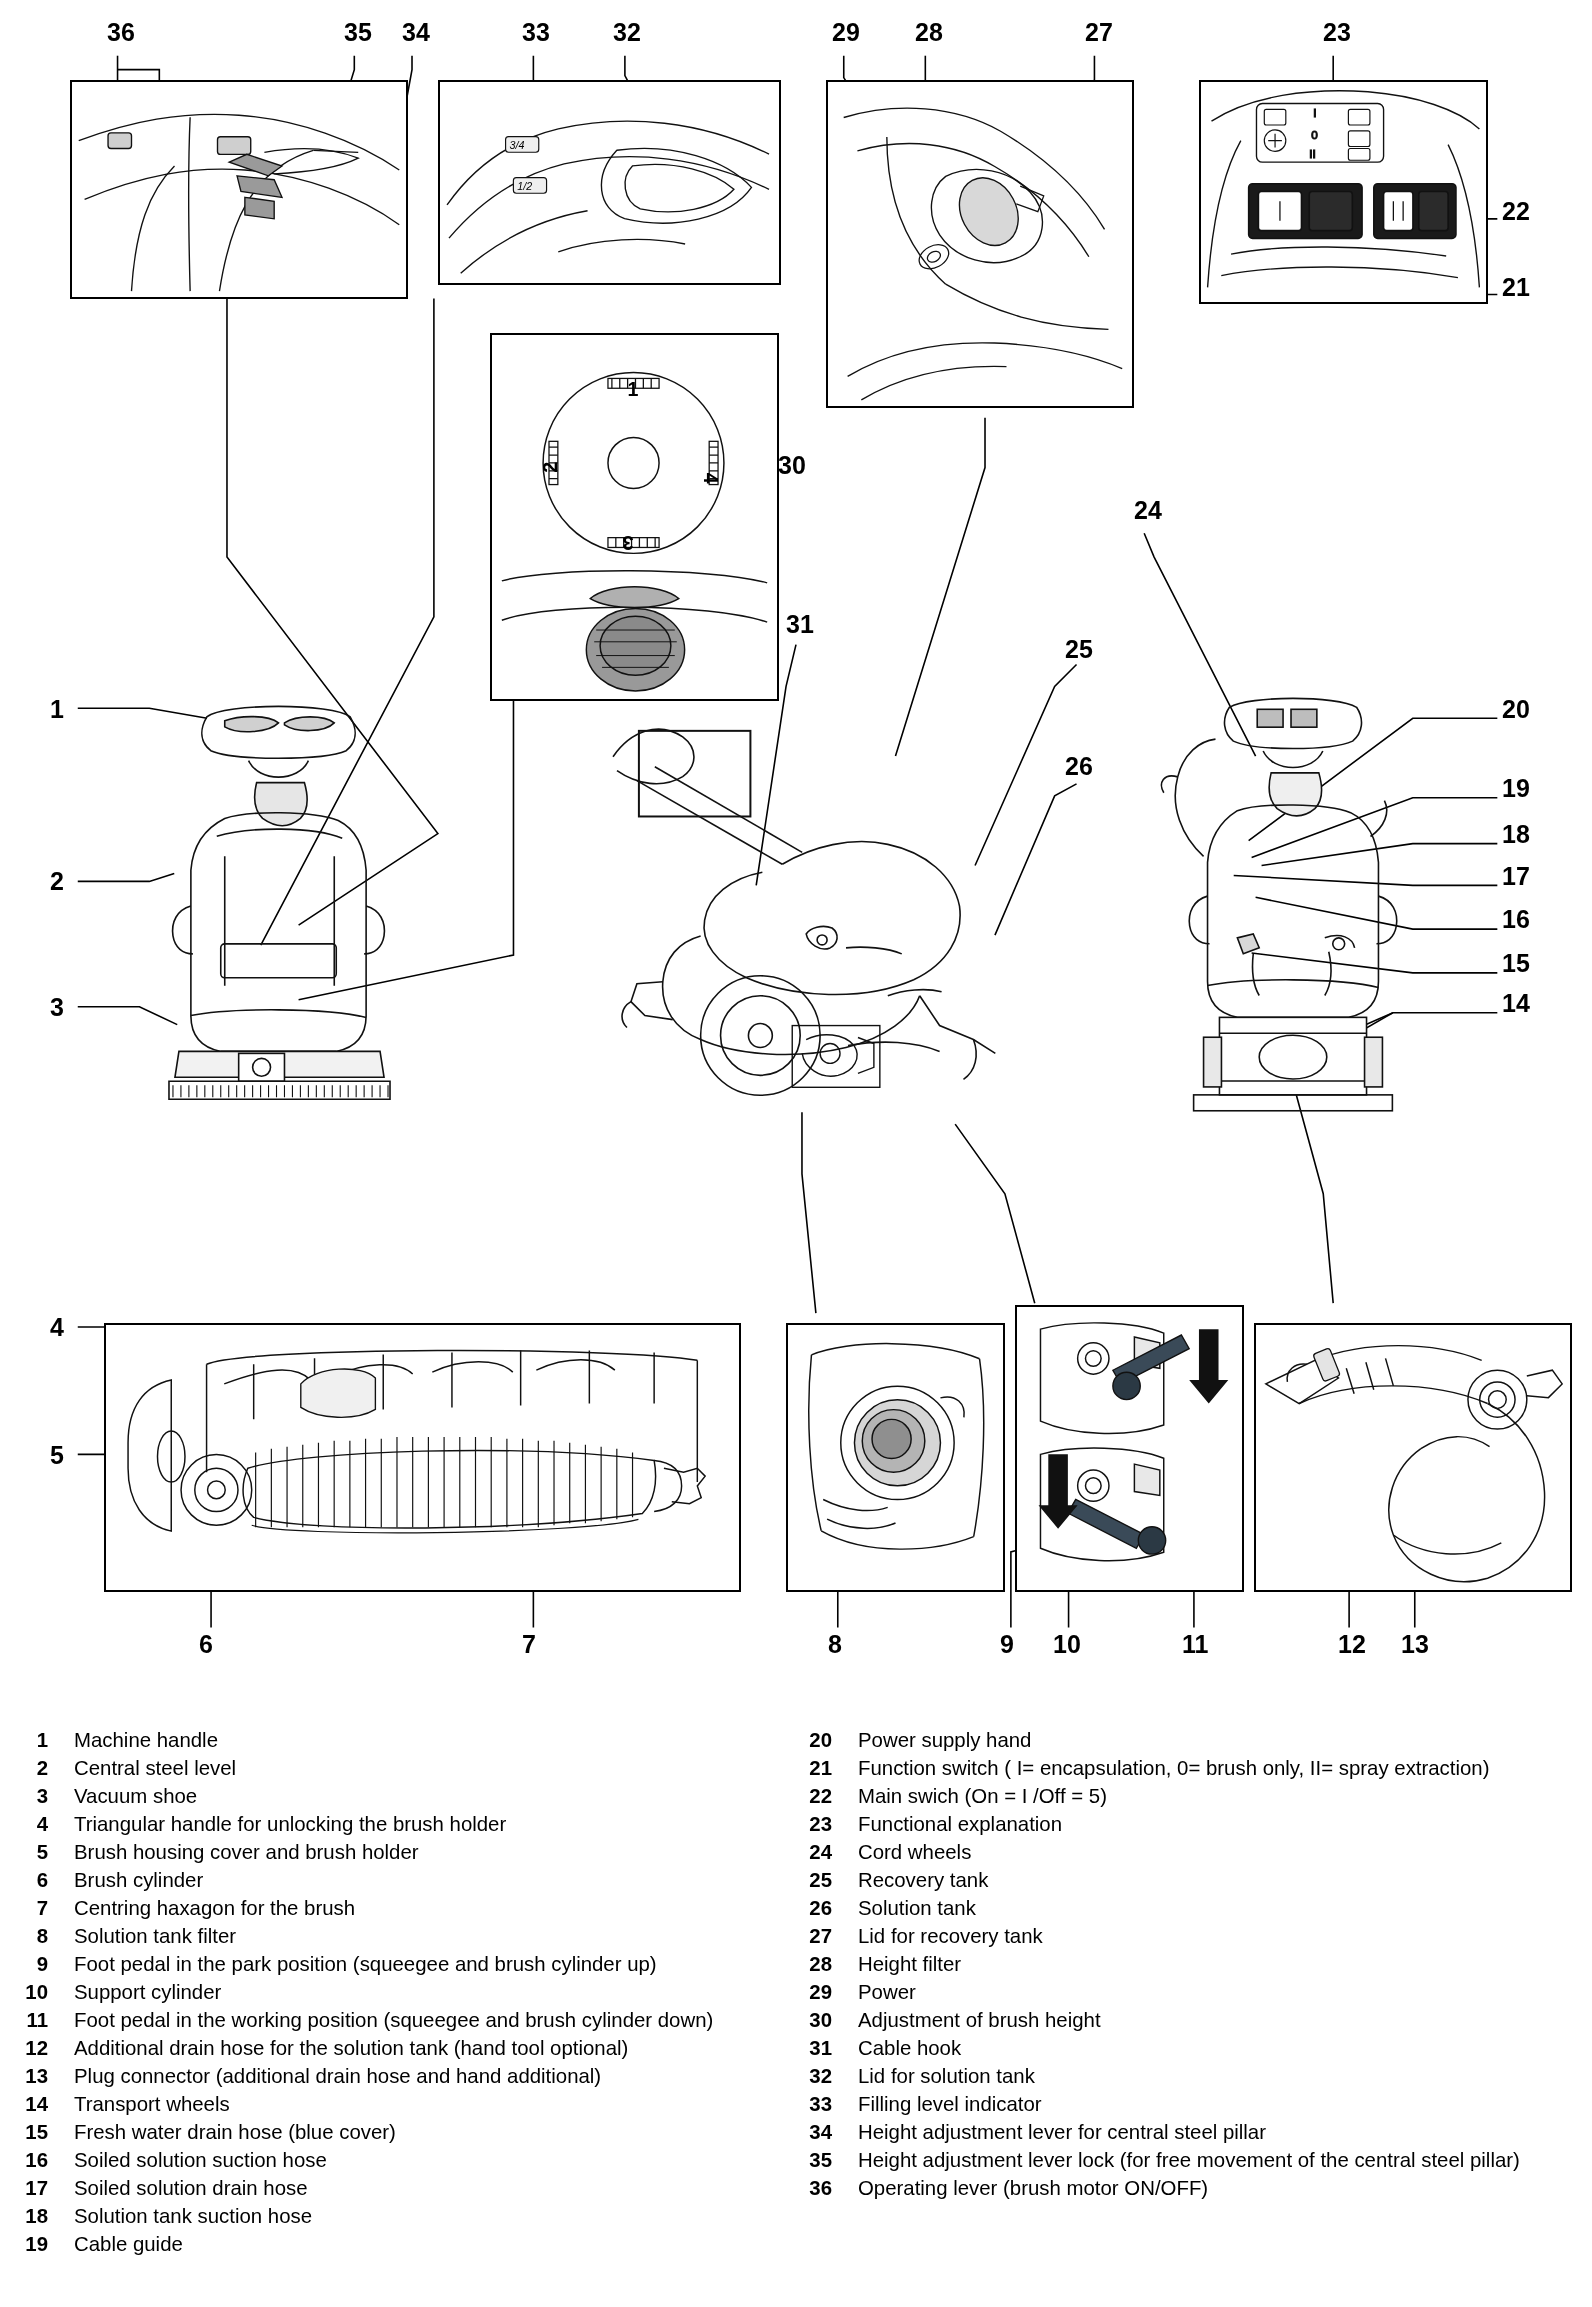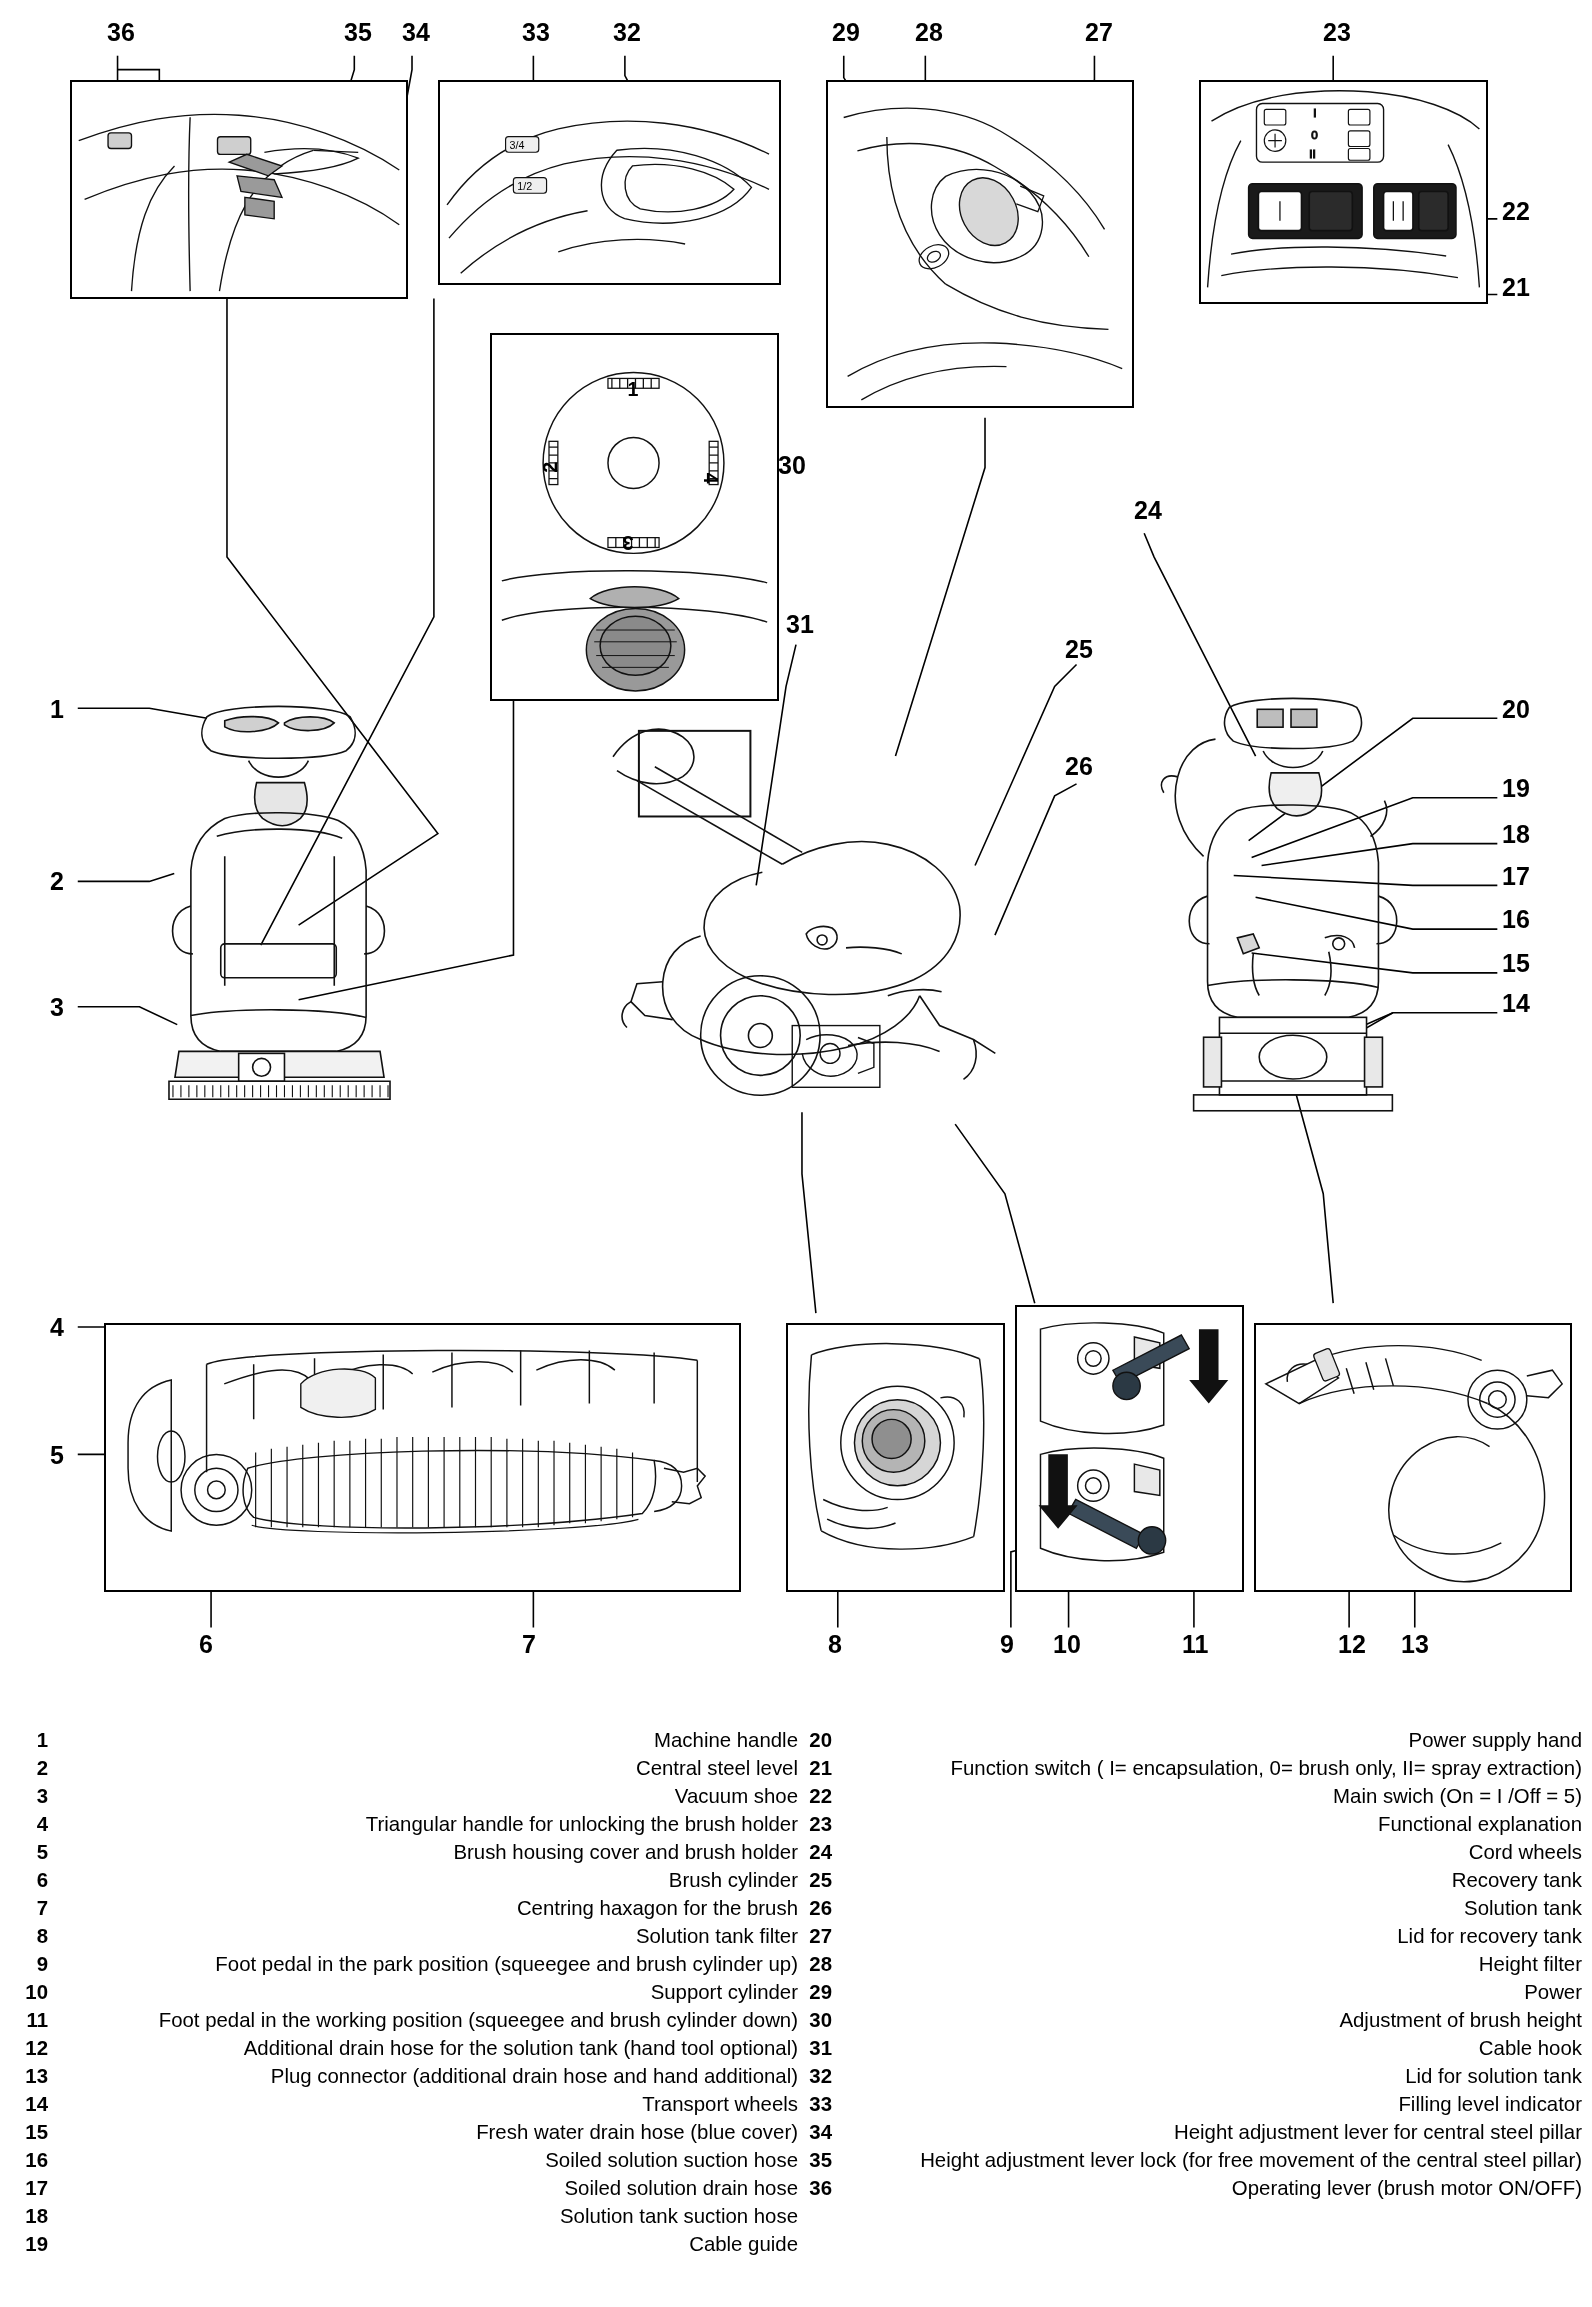--- a/index.html
+++ b/index.html
@@ -190,7 +190,7 @@
       </svg>
     </div>
 
-    <div class="panel" style="left:438px; top:80px; width:343px; height:205px;">
+    <div class="panel" style="left:438px; top:80px; width:343px; height:205px;font-style:italic;">
       <svg class="art" viewBox="0 0 345 206">
         <g stroke="#111" fill="none" stroke-width="1.4">
           <path d="M6 126 C34 86 70 60 120 48 C190 32 268 40 336 74"></path>

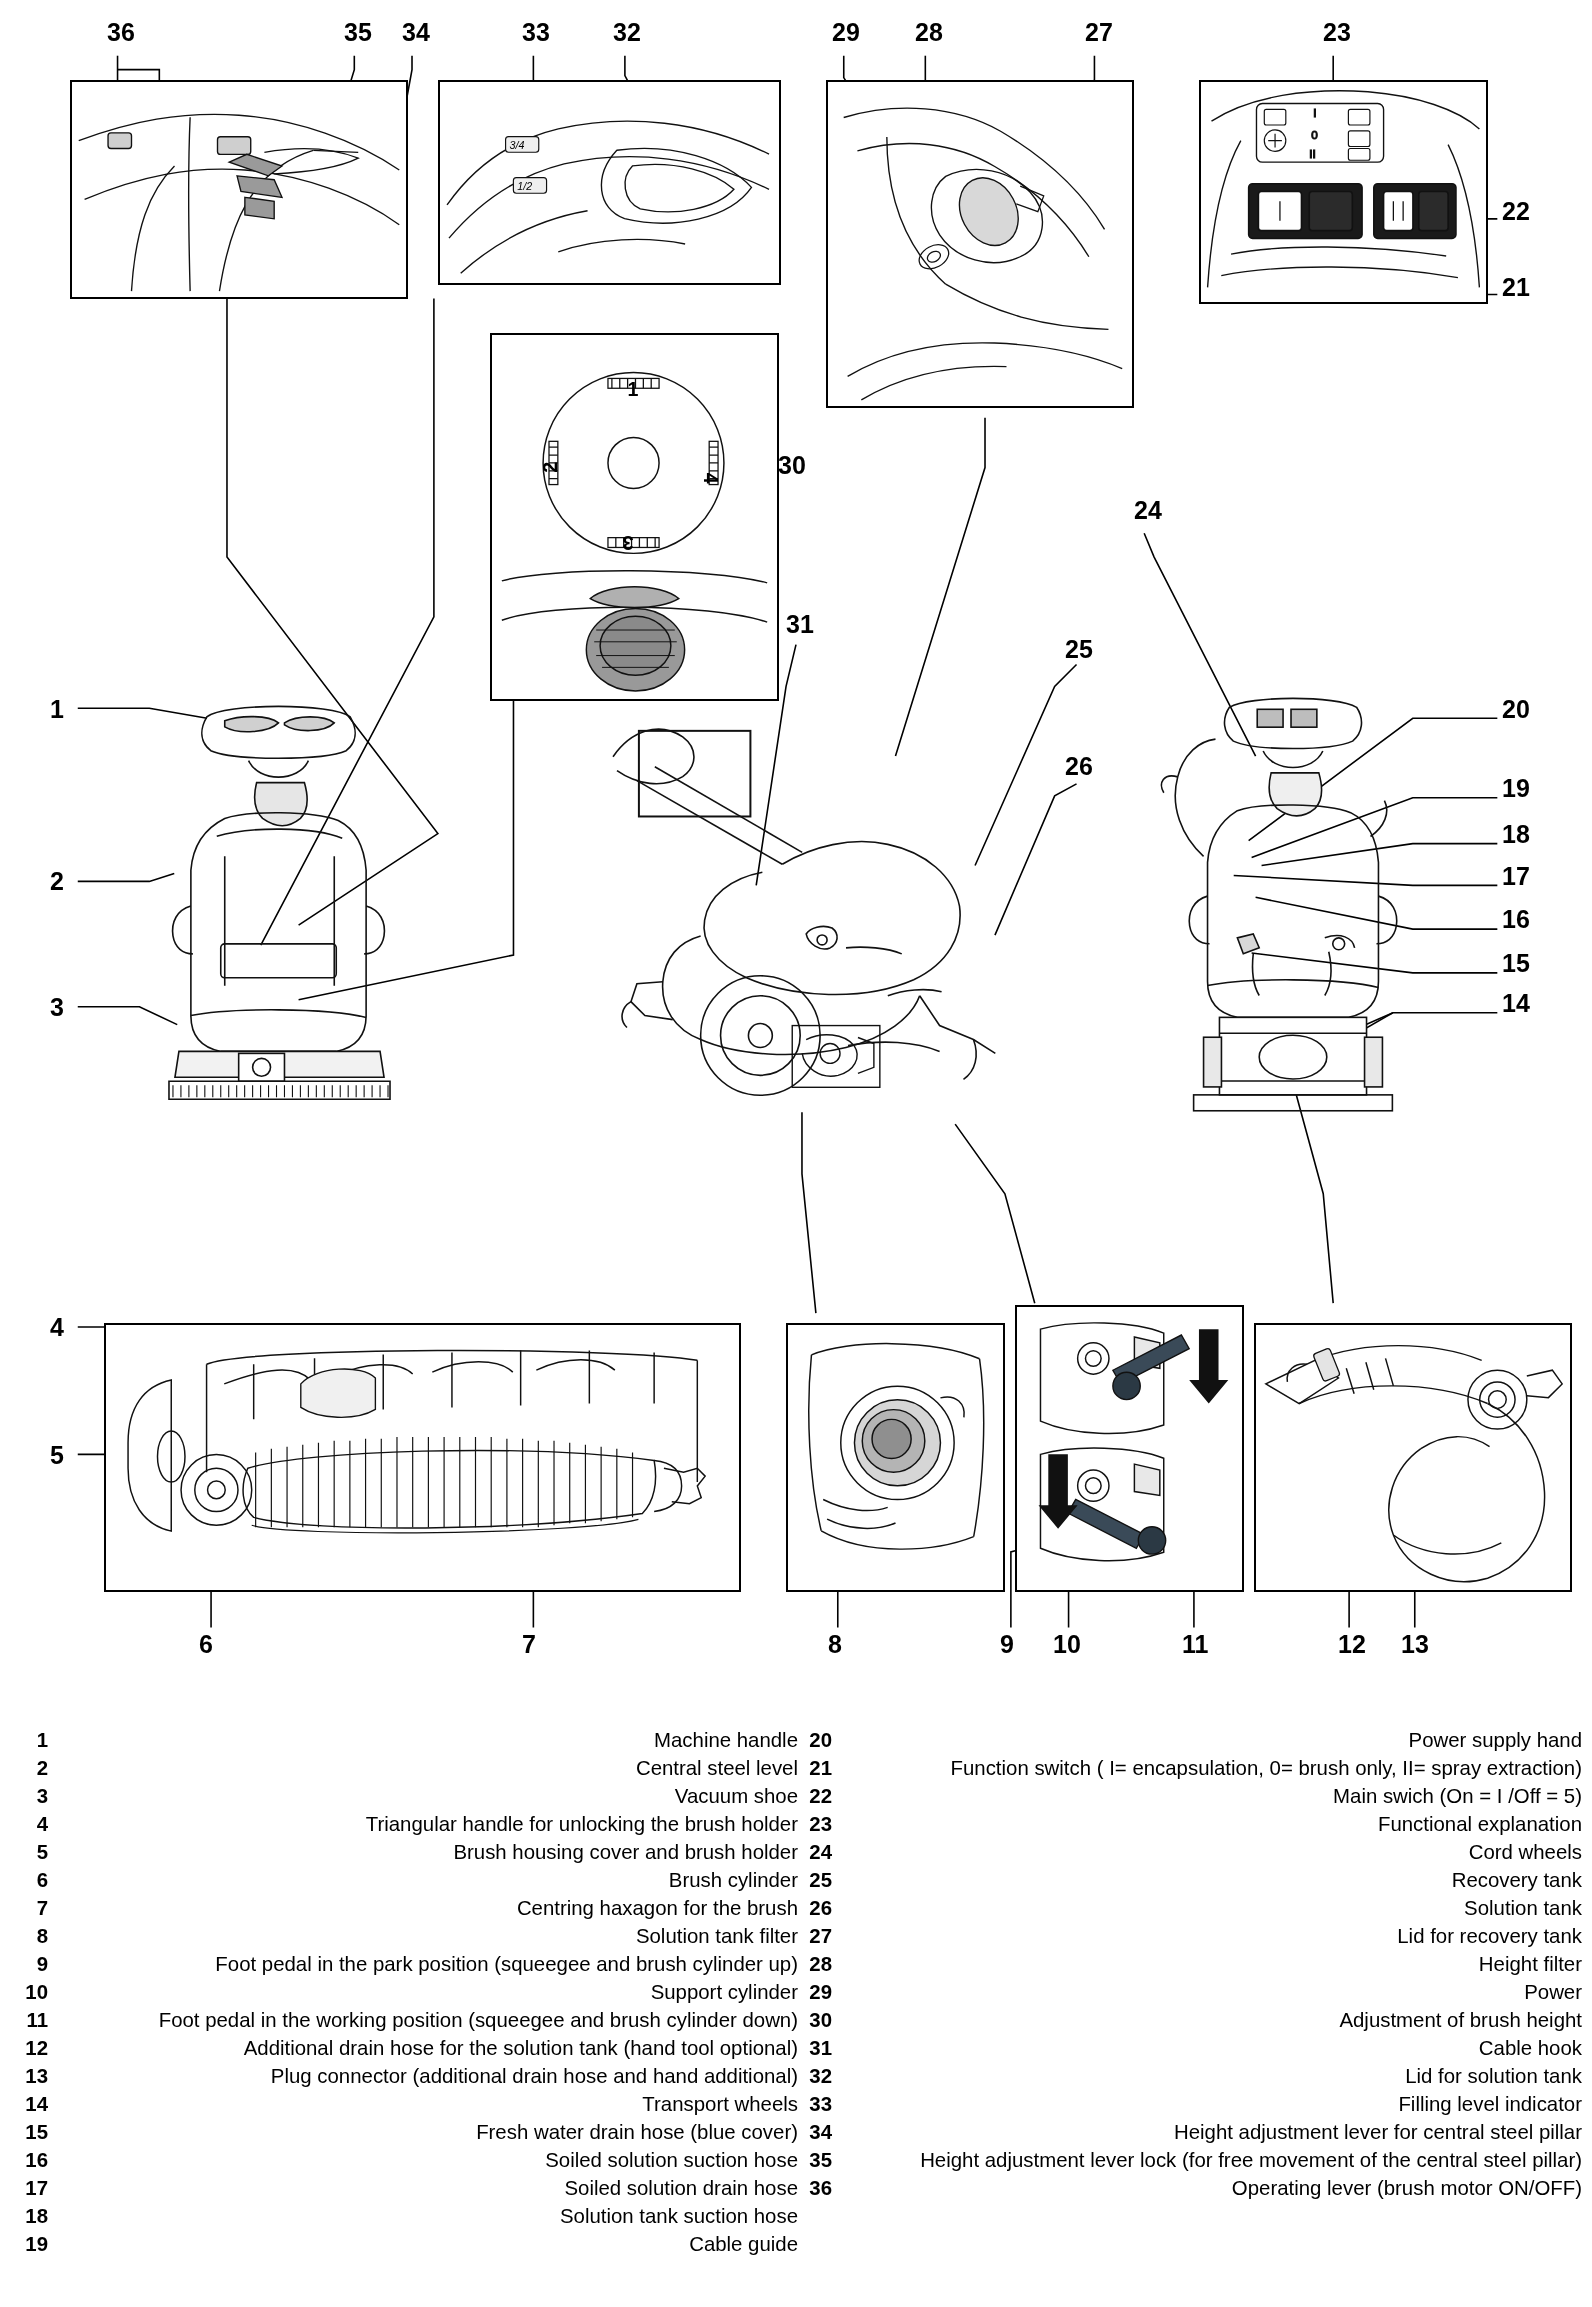--- a/index.html
+++ b/index.html
@@ -75,7 +75,7 @@
     text-align: right;
     font-weight: bold;
   }
-  .legend-text { display: block; text-align: right; }
+  .legend-text { display: block; }
 </style>
 </head>
 <body>

